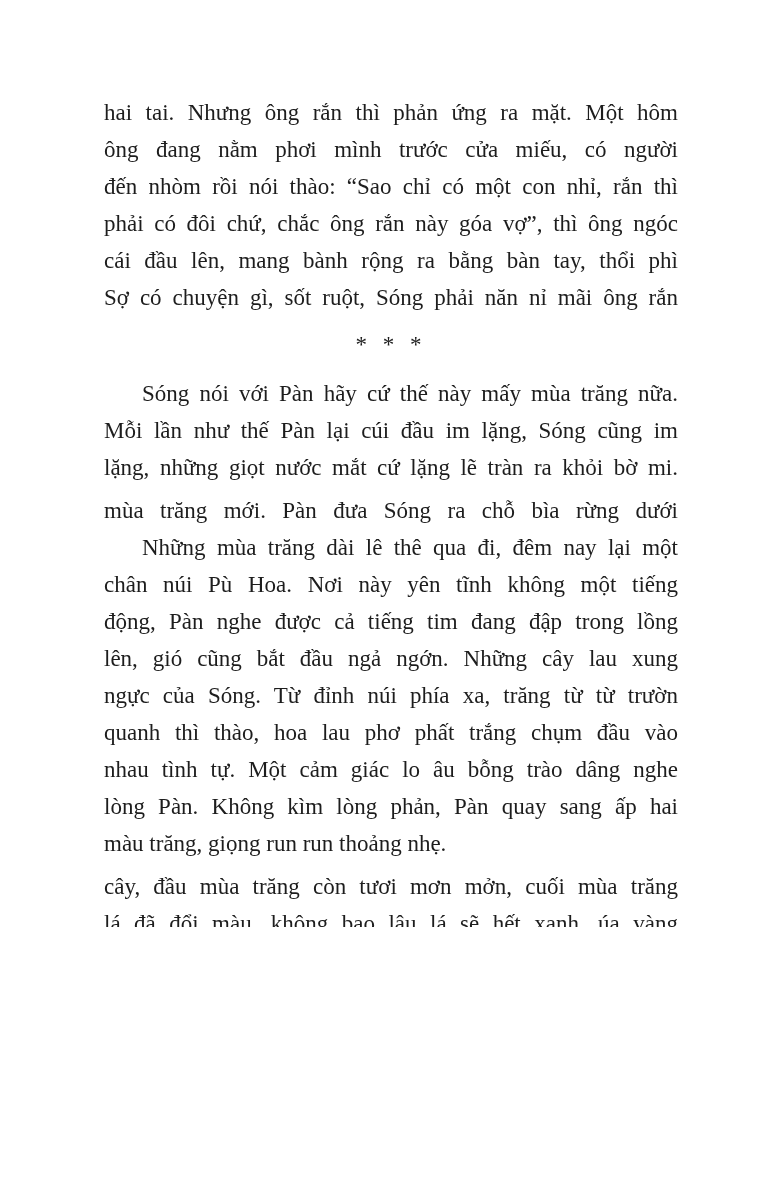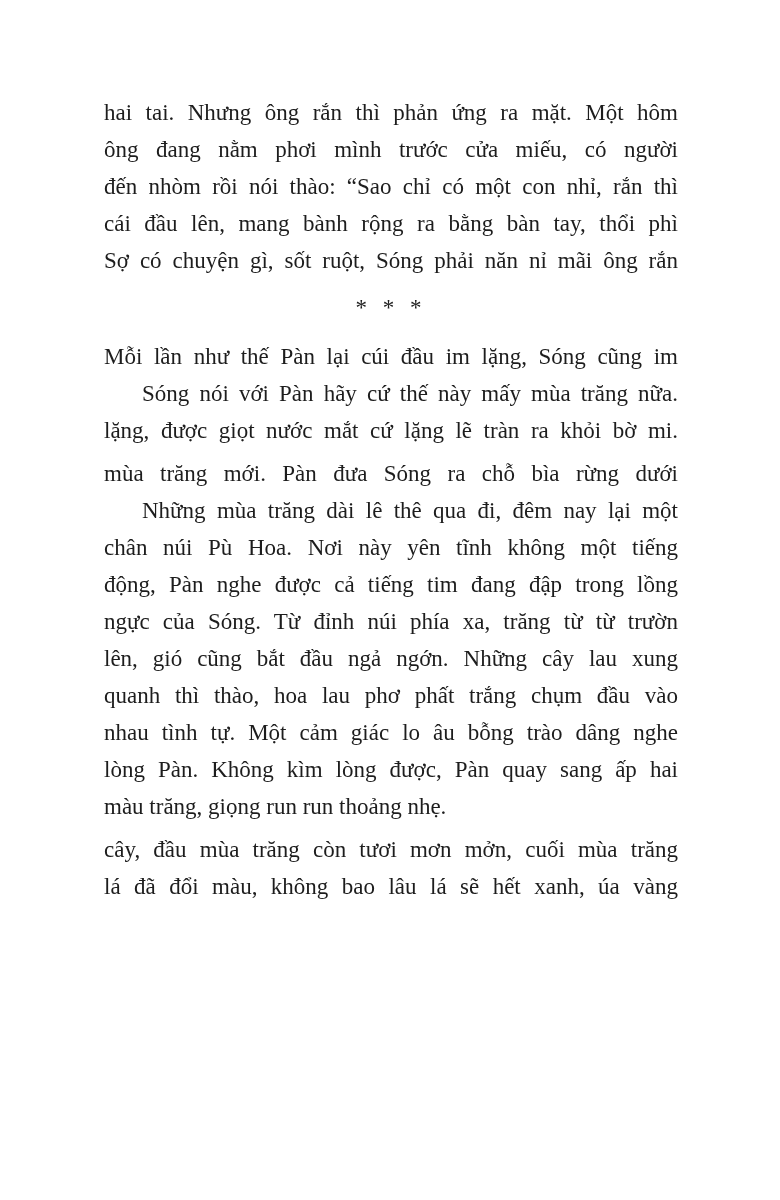--- a/index.html
+++ b/index.html
@@ -95,6 +95,7 @@
         <div class="line">hai tai. Nhưng ông rắn thì phản ứng ra mặt. Một hôm</div>
         <div class="line">ông đang nằm phơi mình trước cửa miếu, có người</div>
         <div class="line">đến nhòm rồi nói thào: “Sao chỉ có một con nhỉ, rắn thì</div>
+        <div class="line">phải có đôi chứ, chắc ông rắn này góa vợ”, thì ông ngóc</div>
         <div class="line">cái đầu lên, mang bành rộng ra bằng bàn tay, thổi phì</div>
         <div class="line">Sợ có chuyện gì, sốt ruột, Sóng phải năn nỉ mãi ông rắn</div>
       </div>

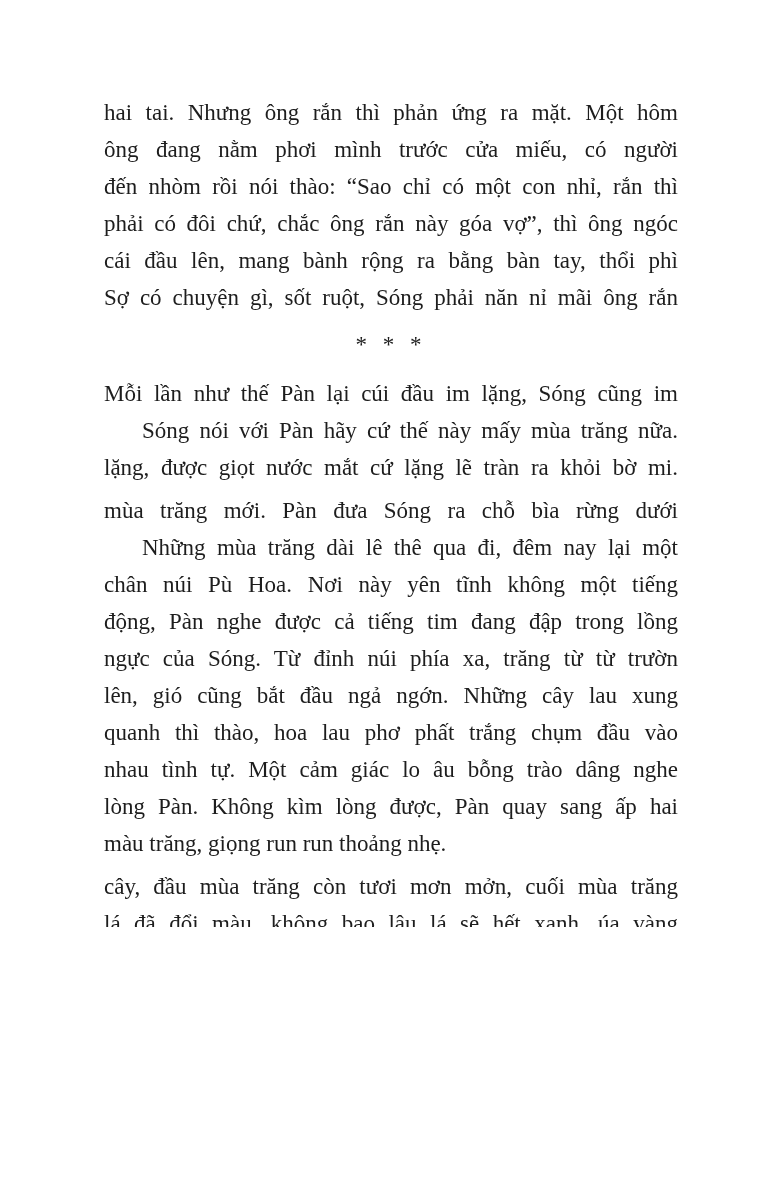--- a/index.html
+++ b/index.html
@@ -101,8 +101,8 @@
       </div>
       <div class="separator">* * *</div>
       <div class="paragraph">
+        <div class="line indent">Sóng nói với Pàn hãy cứ thế này mấy mùa trăng nữa.</div>
         <div class="line">Mỗi lần như thế Pàn lại cúi đầu im lặng, Sóng cũng im</div>
-        <div class="line indent">Sóng nói với Pàn hãy cứ thế này mấy mùa trăng nữa.</div>
         <div class="line">lặng, được giọt nước mắt cứ lặng lẽ tràn ra khỏi bờ mi.</div>
       </div>
       <div class="paragraph">

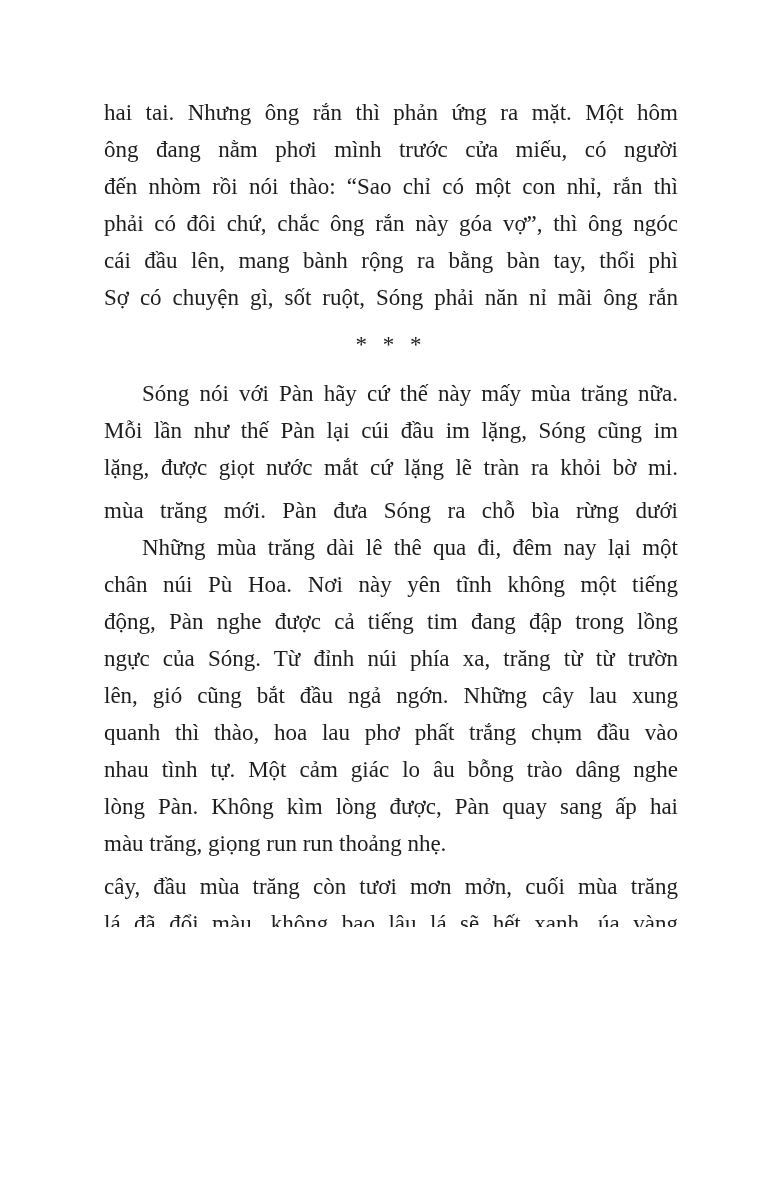--- a/index.html
+++ b/index.html
@@ -103,7 +103,7 @@
       <div class="paragraph">
         <div class="line indent">Sóng nói với Pàn hãy cứ thế này mấy mùa trăng nữa.</div>
         <div class="line">Mỗi lần như thế Pàn lại cúi đầu im lặng, Sóng cũng im</div>
-        <div class="line">lặng, được giọt nước mắt cứ lặng lẽ tràn ra khỏi bờ mi.</div>
+        <div class="line">lặng, những giọt nước mắt cứ lặng lẽ tràn ra khỏi bờ mi.</div>
       </div>
       <div class="paragraph">
         <div class="line">mùa trăng mới. Pàn đưa Sóng ra chỗ bìa rừng dưới</div>

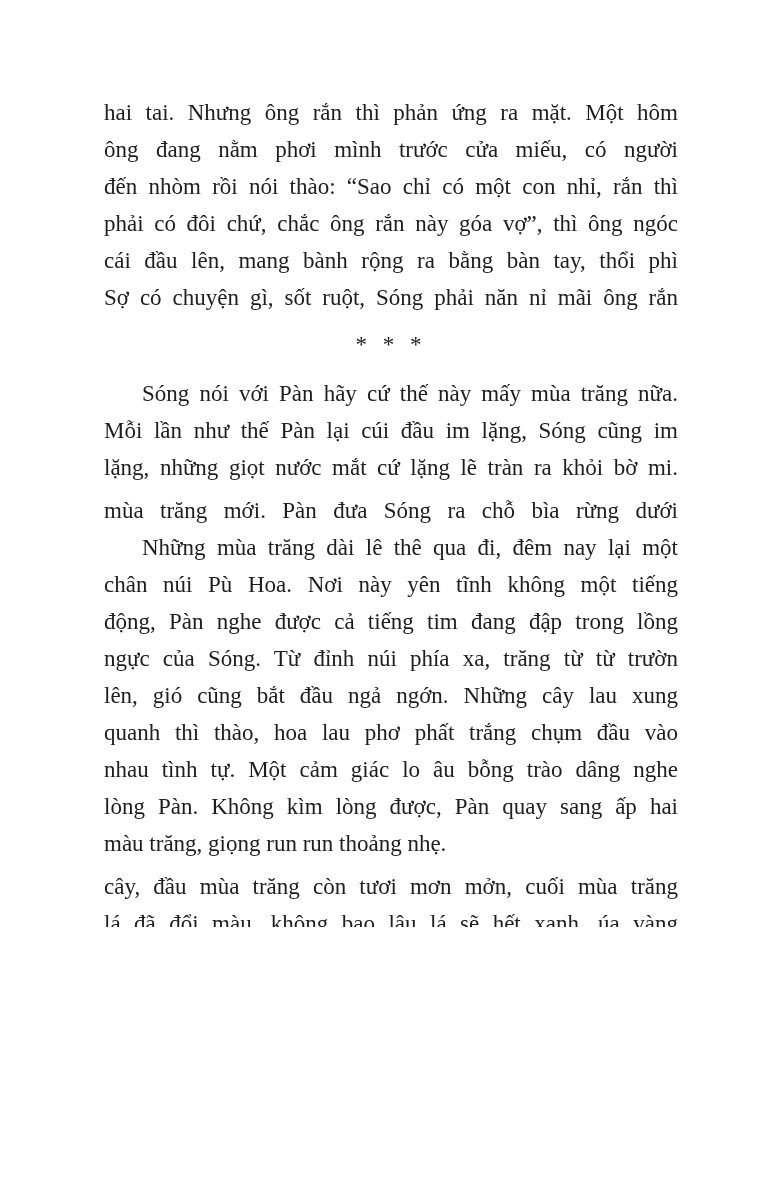--- a/index.html
+++ b/index.html
@@ -110,8 +110,8 @@
         <div class="line indent">Những mùa trăng dài lê thê qua đi, đêm nay lại một</div>
         <div class="line">chân núi Pù Hoa. Nơi này yên tĩnh không một tiếng</div>
         <div class="line">động, Pàn nghe được cả tiếng tim đang đập trong lồng</div>
+        <div class="line">lên, gió cũng bắt đầu ngả ngớn. Những cây lau xung</div>
         <div class="line">ngực của Sóng. Từ đỉnh núi phía xa, trăng từ từ trườn</div>
-        <div class="line">lên, gió cũng bắt đầu ngả ngớn. Những cây lau xung</div>
         <div class="line">quanh thì thào, hoa lau phơ phất trắng chụm đầu vào</div>
         <div class="line">nhau tình tự. Một cảm giác lo âu bỗng trào dâng nghe</div>
         <div class="line">lòng Pàn. Không kìm lòng được, Pàn quay sang ấp hai</div>

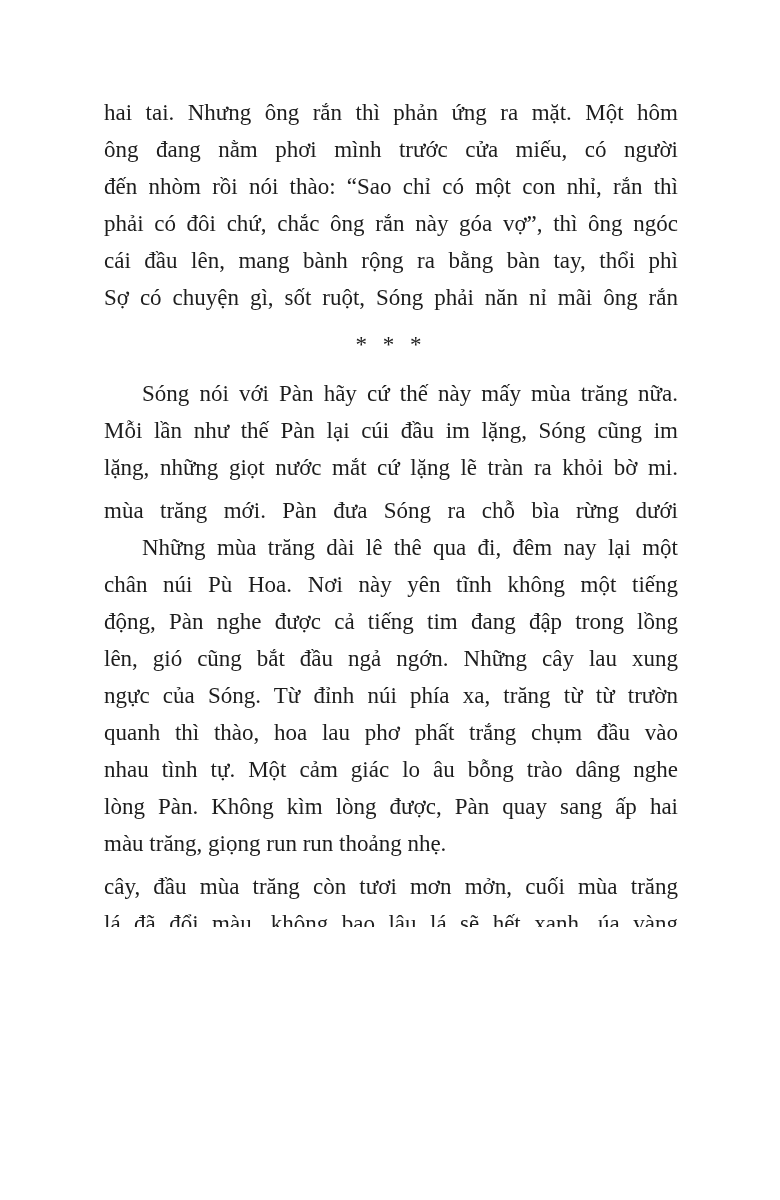--- a/index.html
+++ b/index.html
@@ -114,7 +114,7 @@
         <div class="line">ngực của Sóng. Từ đỉnh núi phía xa, trăng từ từ trườn</div>
         <div class="line">quanh thì thào, hoa lau phơ phất trắng chụm đầu vào</div>
         <div class="line">nhau tình tự. Một cảm giác lo âu bỗng trào dâng nghe</div>
-        <div class="line">lòng Pàn. Không kìm lòng được, Pàn quay sang ấp hai</div>
+        <div class="line">lòng Pàn. Không kìm lòng phản, Pàn quay sang ấp hai</div>
         <div class="line no-stretch">màu trăng, giọng run run thoảng nhẹ.</div>
       </div>
       <div class="paragraph">

